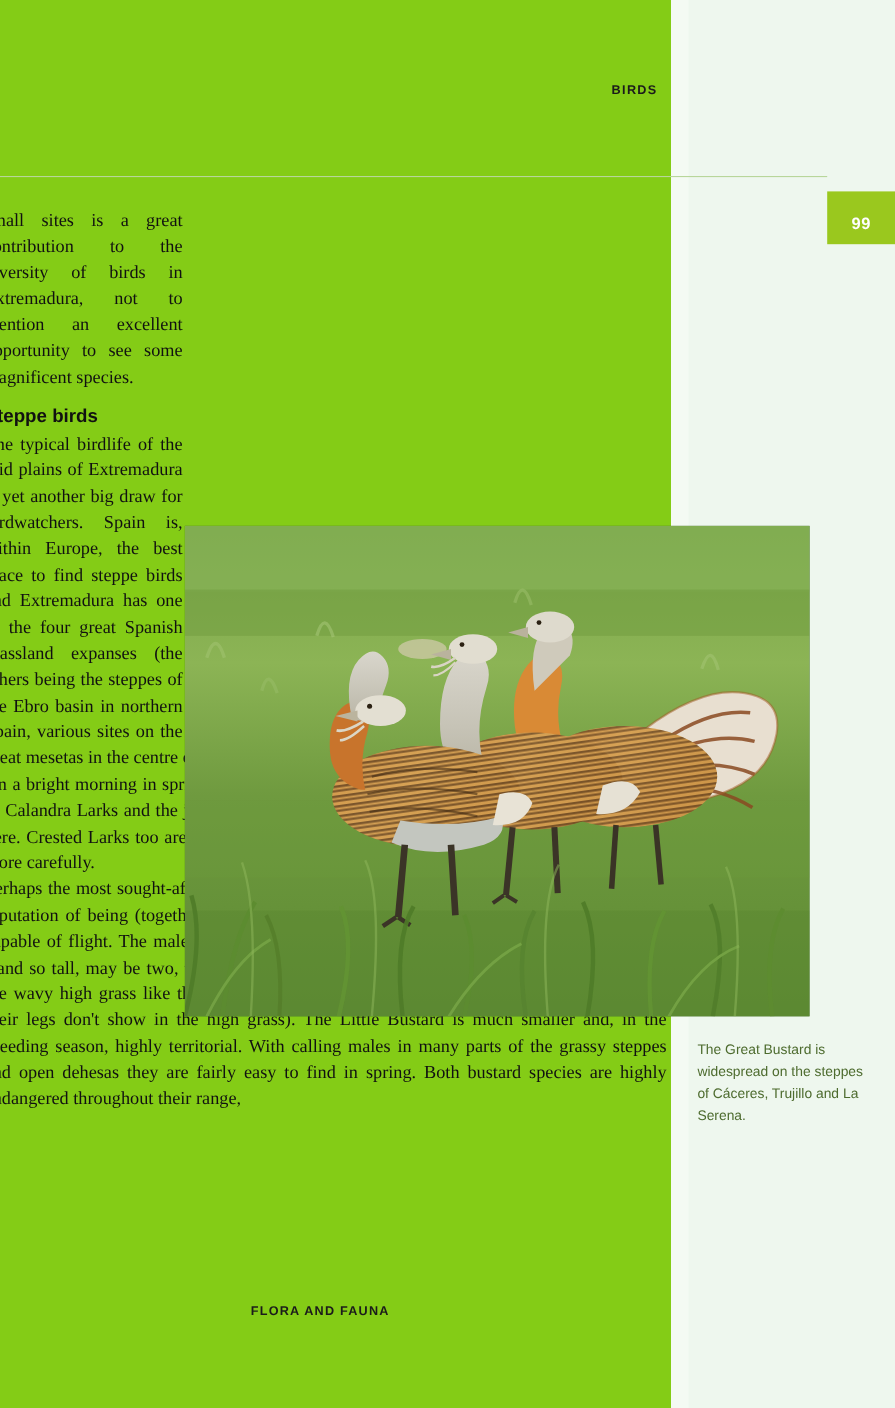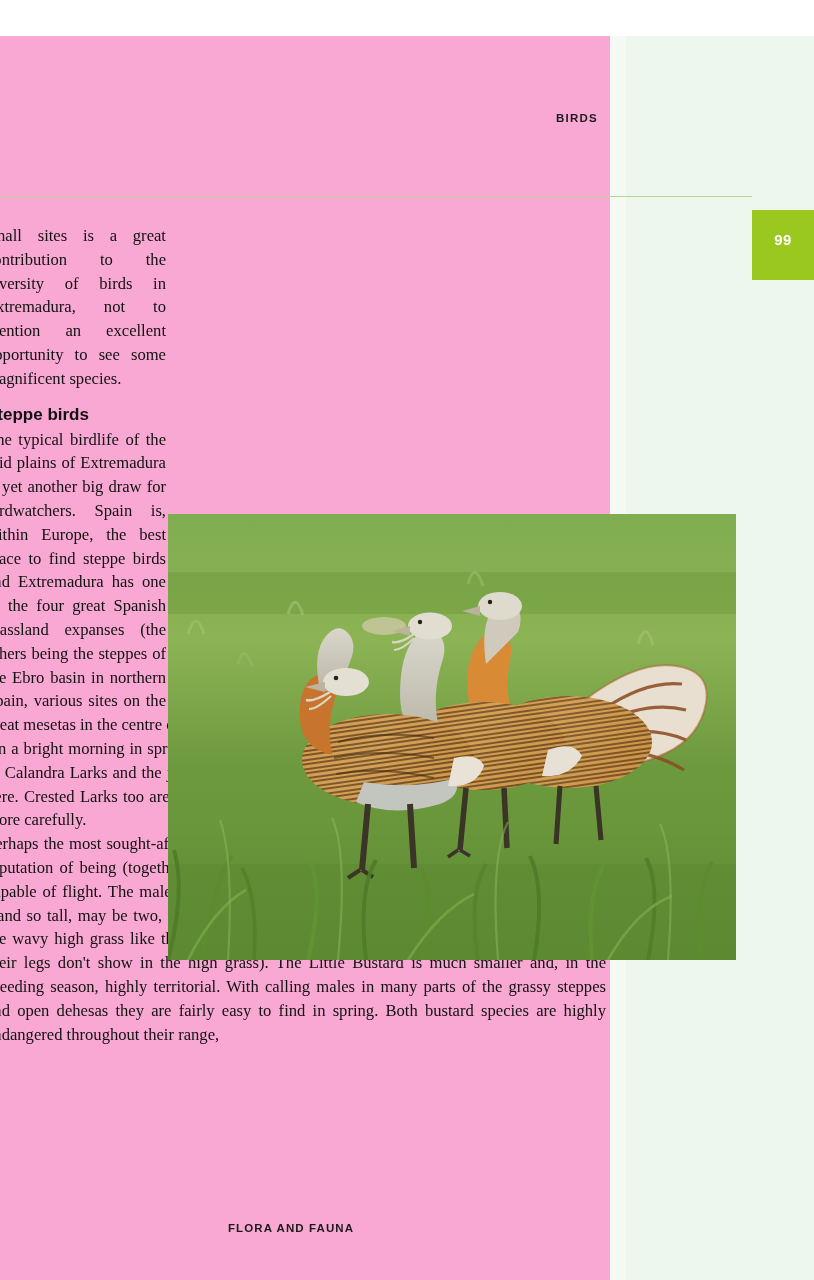--- a/index.html
+++ b/index.html
@@ -19,8 +19,7 @@
   .page {
     position: absolute;
     inset: 0;
-    background: #f9a8d4;
-    margin-top: 36px;
+    background: #84cc16;
   }
   
   .band-right {

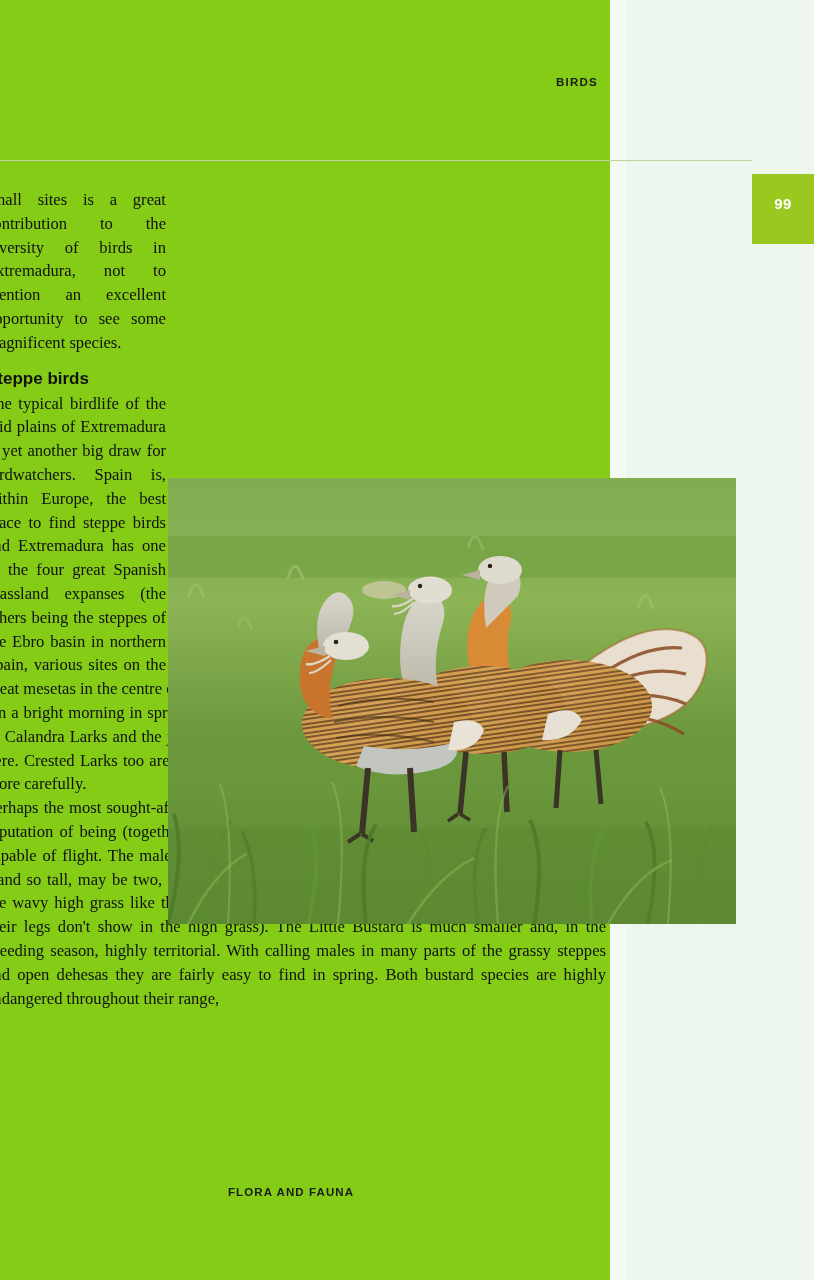--- a/index.html
+++ b/index.html
@@ -67,7 +67,7 @@
     left: 752px;
     top: 174px;
     width: 62px;
-    height: 70px;
+    height: 48px;
     background: #9ac81e;
   }
   .page-tab span {

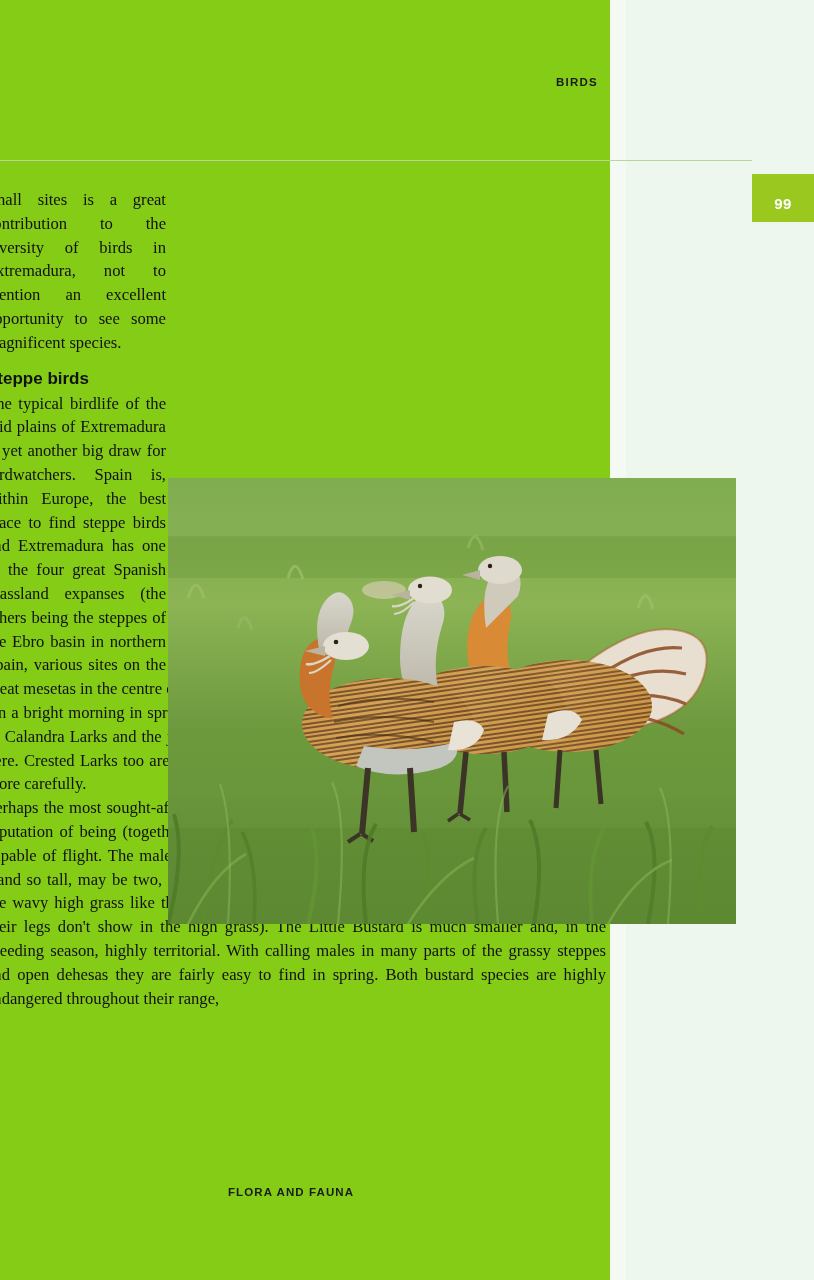--- a/index.html
+++ b/index.html
@@ -325,6 +325,7 @@
     </svg>
   </div>
 
+  <div class="caption">The Great Bustard is widespread on the steppes of Cáceres, Trujillo and La Serena.</div>
 
   <div class="footer">FLORA AND FAUNA</div>
 

